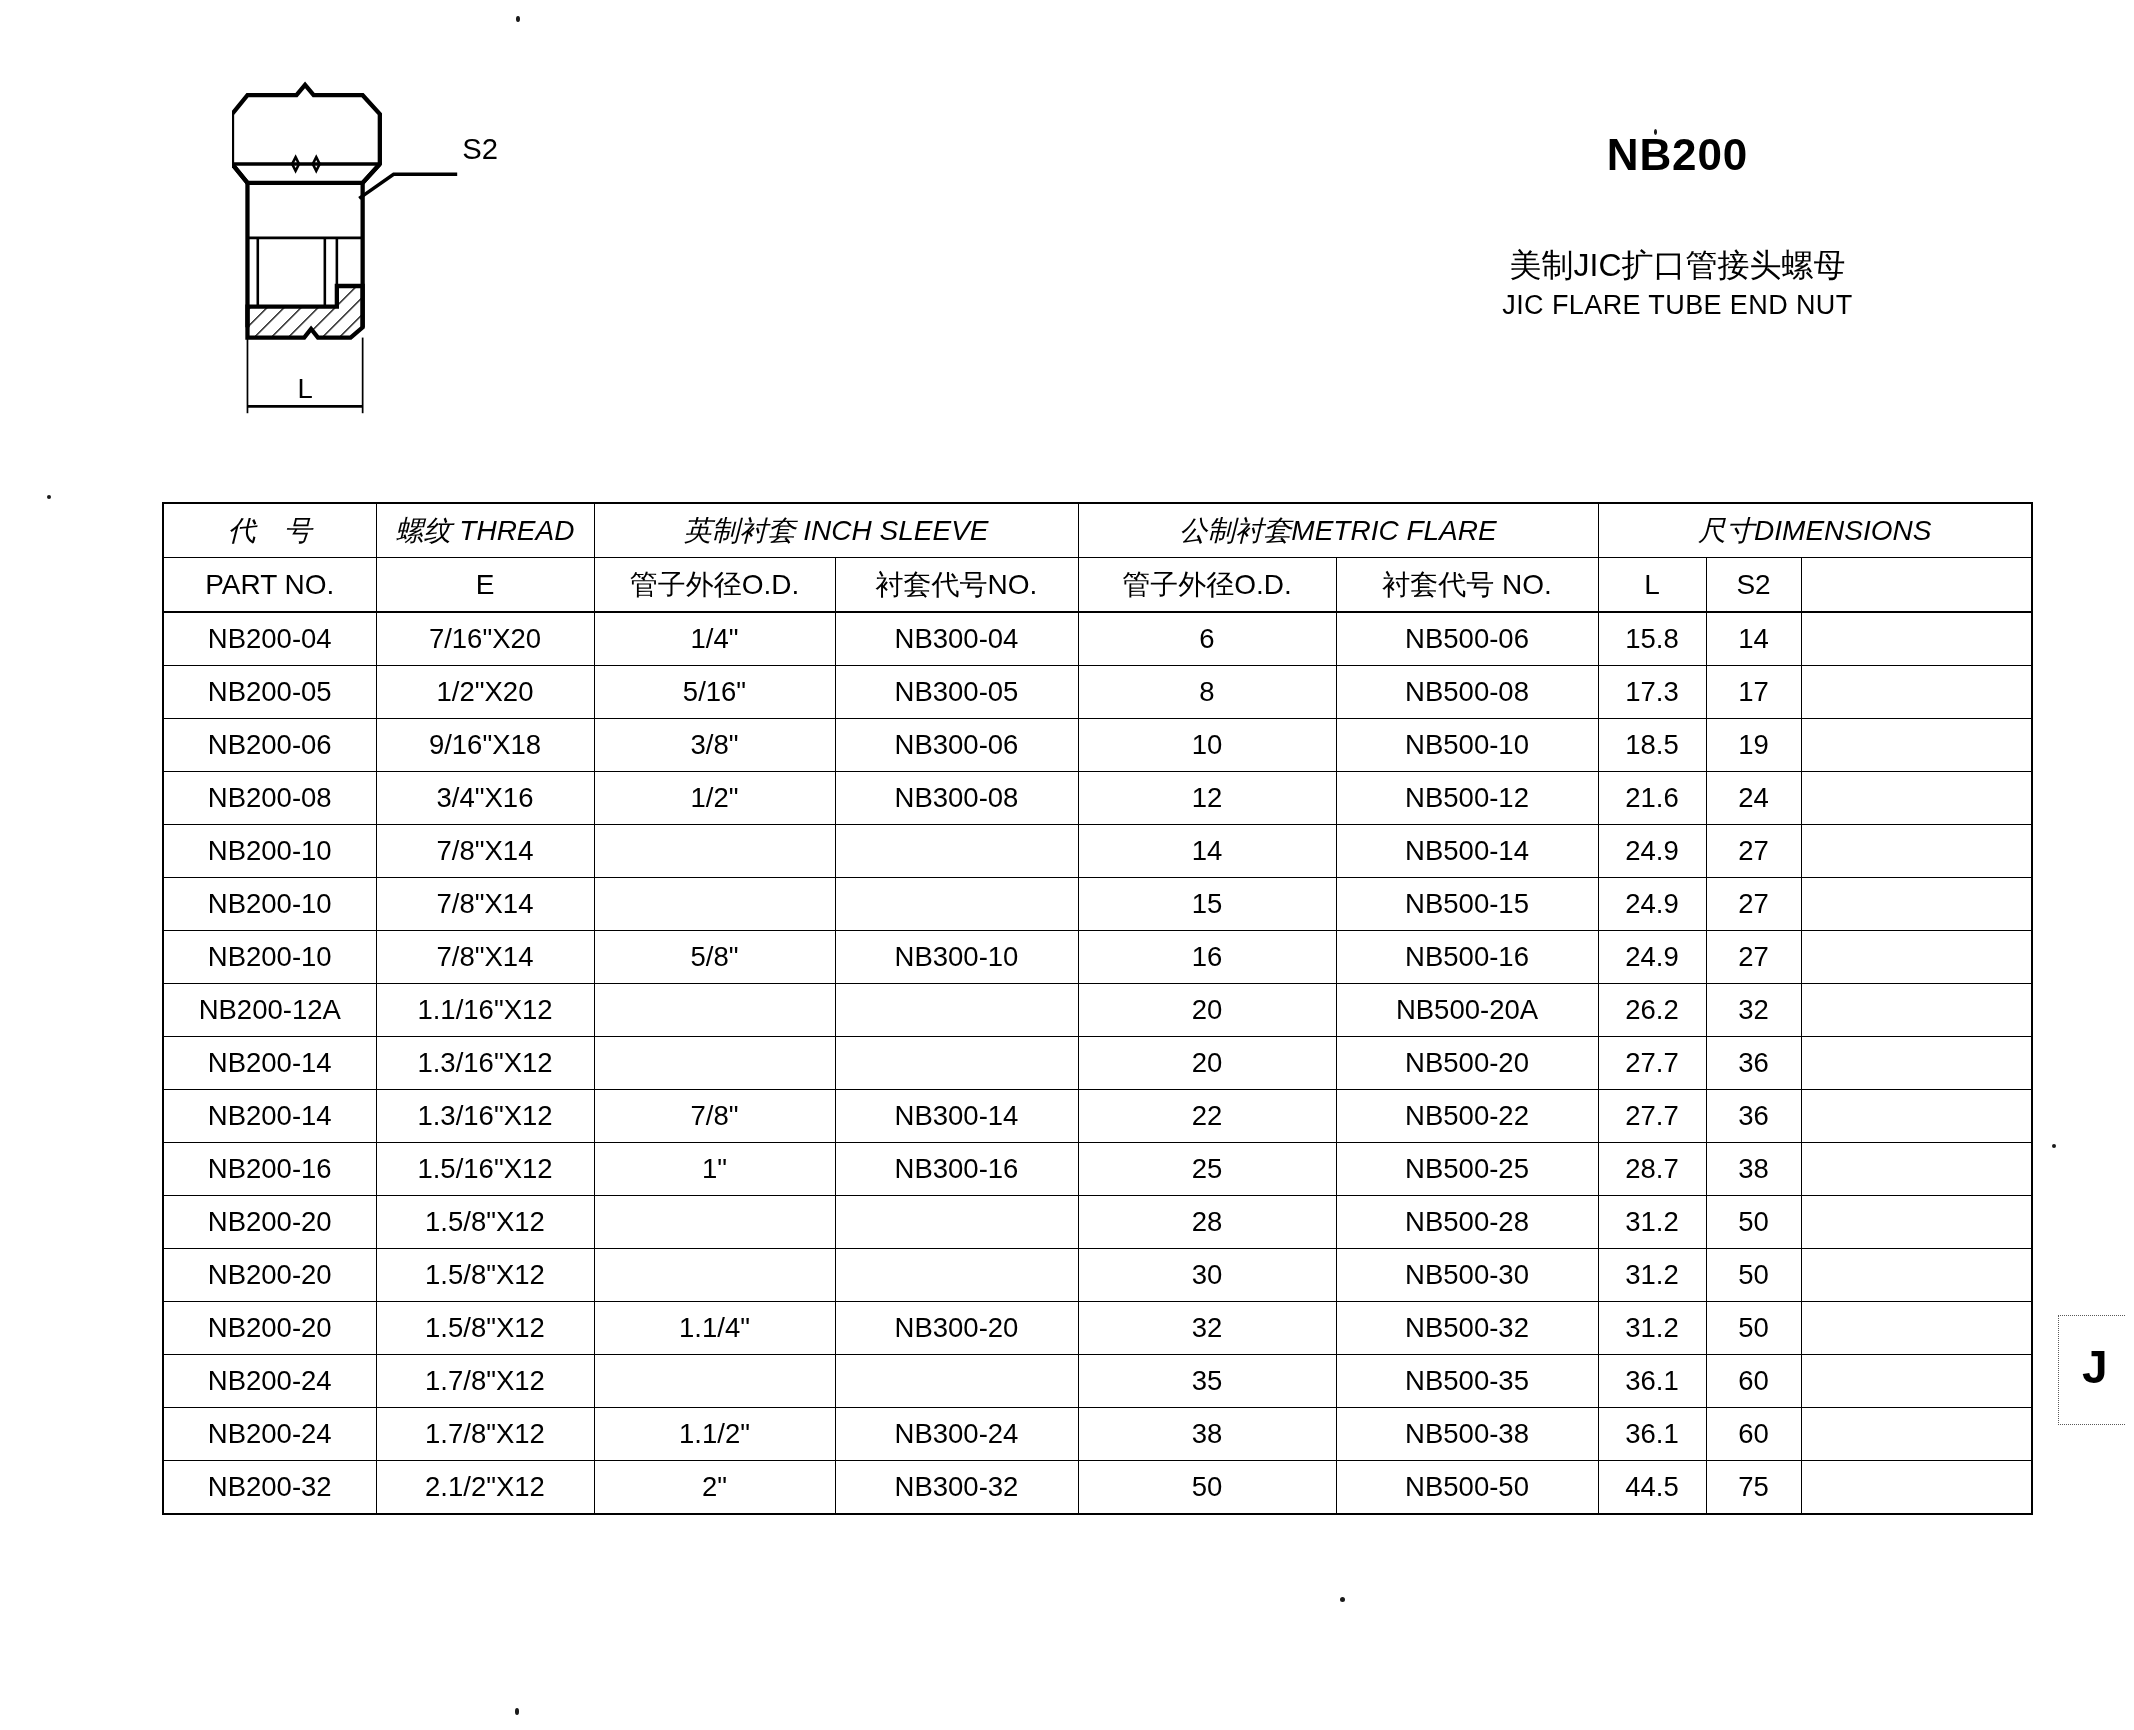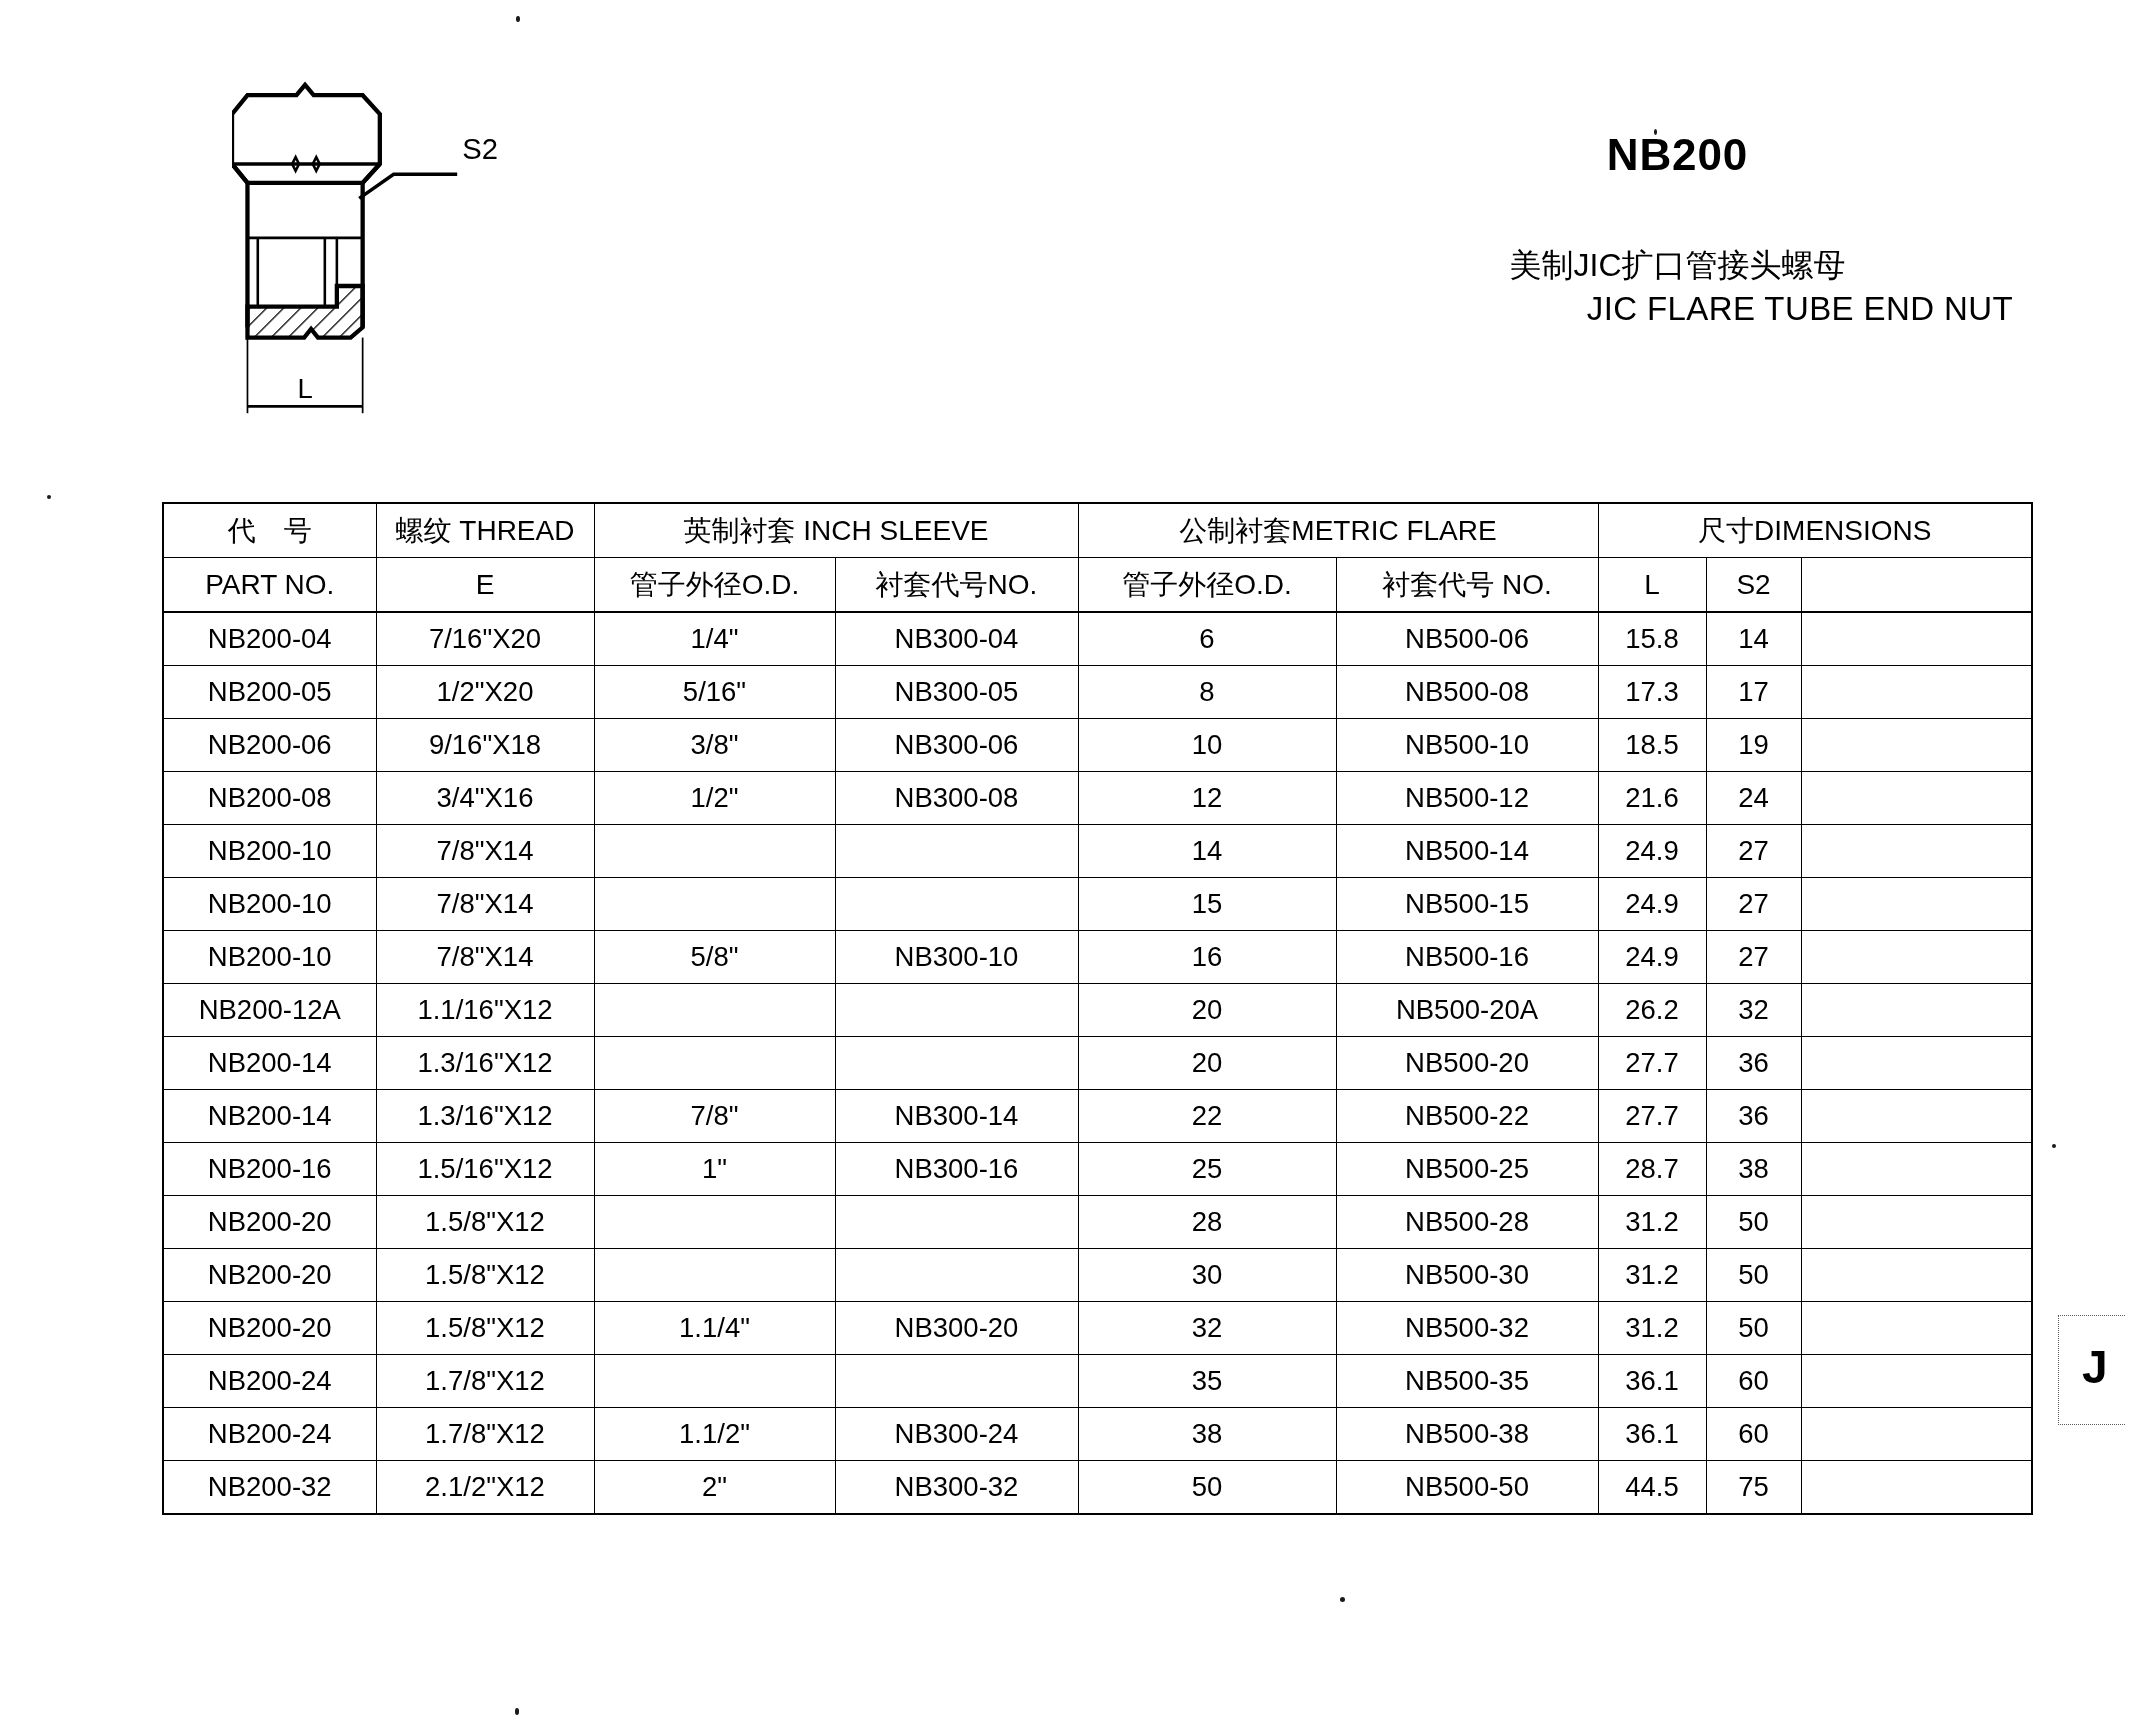--- a/index.html
+++ b/index.html
@@ -55,11 +55,10 @@
     white-space: nowrap;
   }
   #subtitle-en {
-    font-size: 33px;
+    font-size: 27px;
     line-height: 1.35;
     letter-spacing: 0.4px;
     white-space: nowrap;
-    text-align: right;
   }
 
   

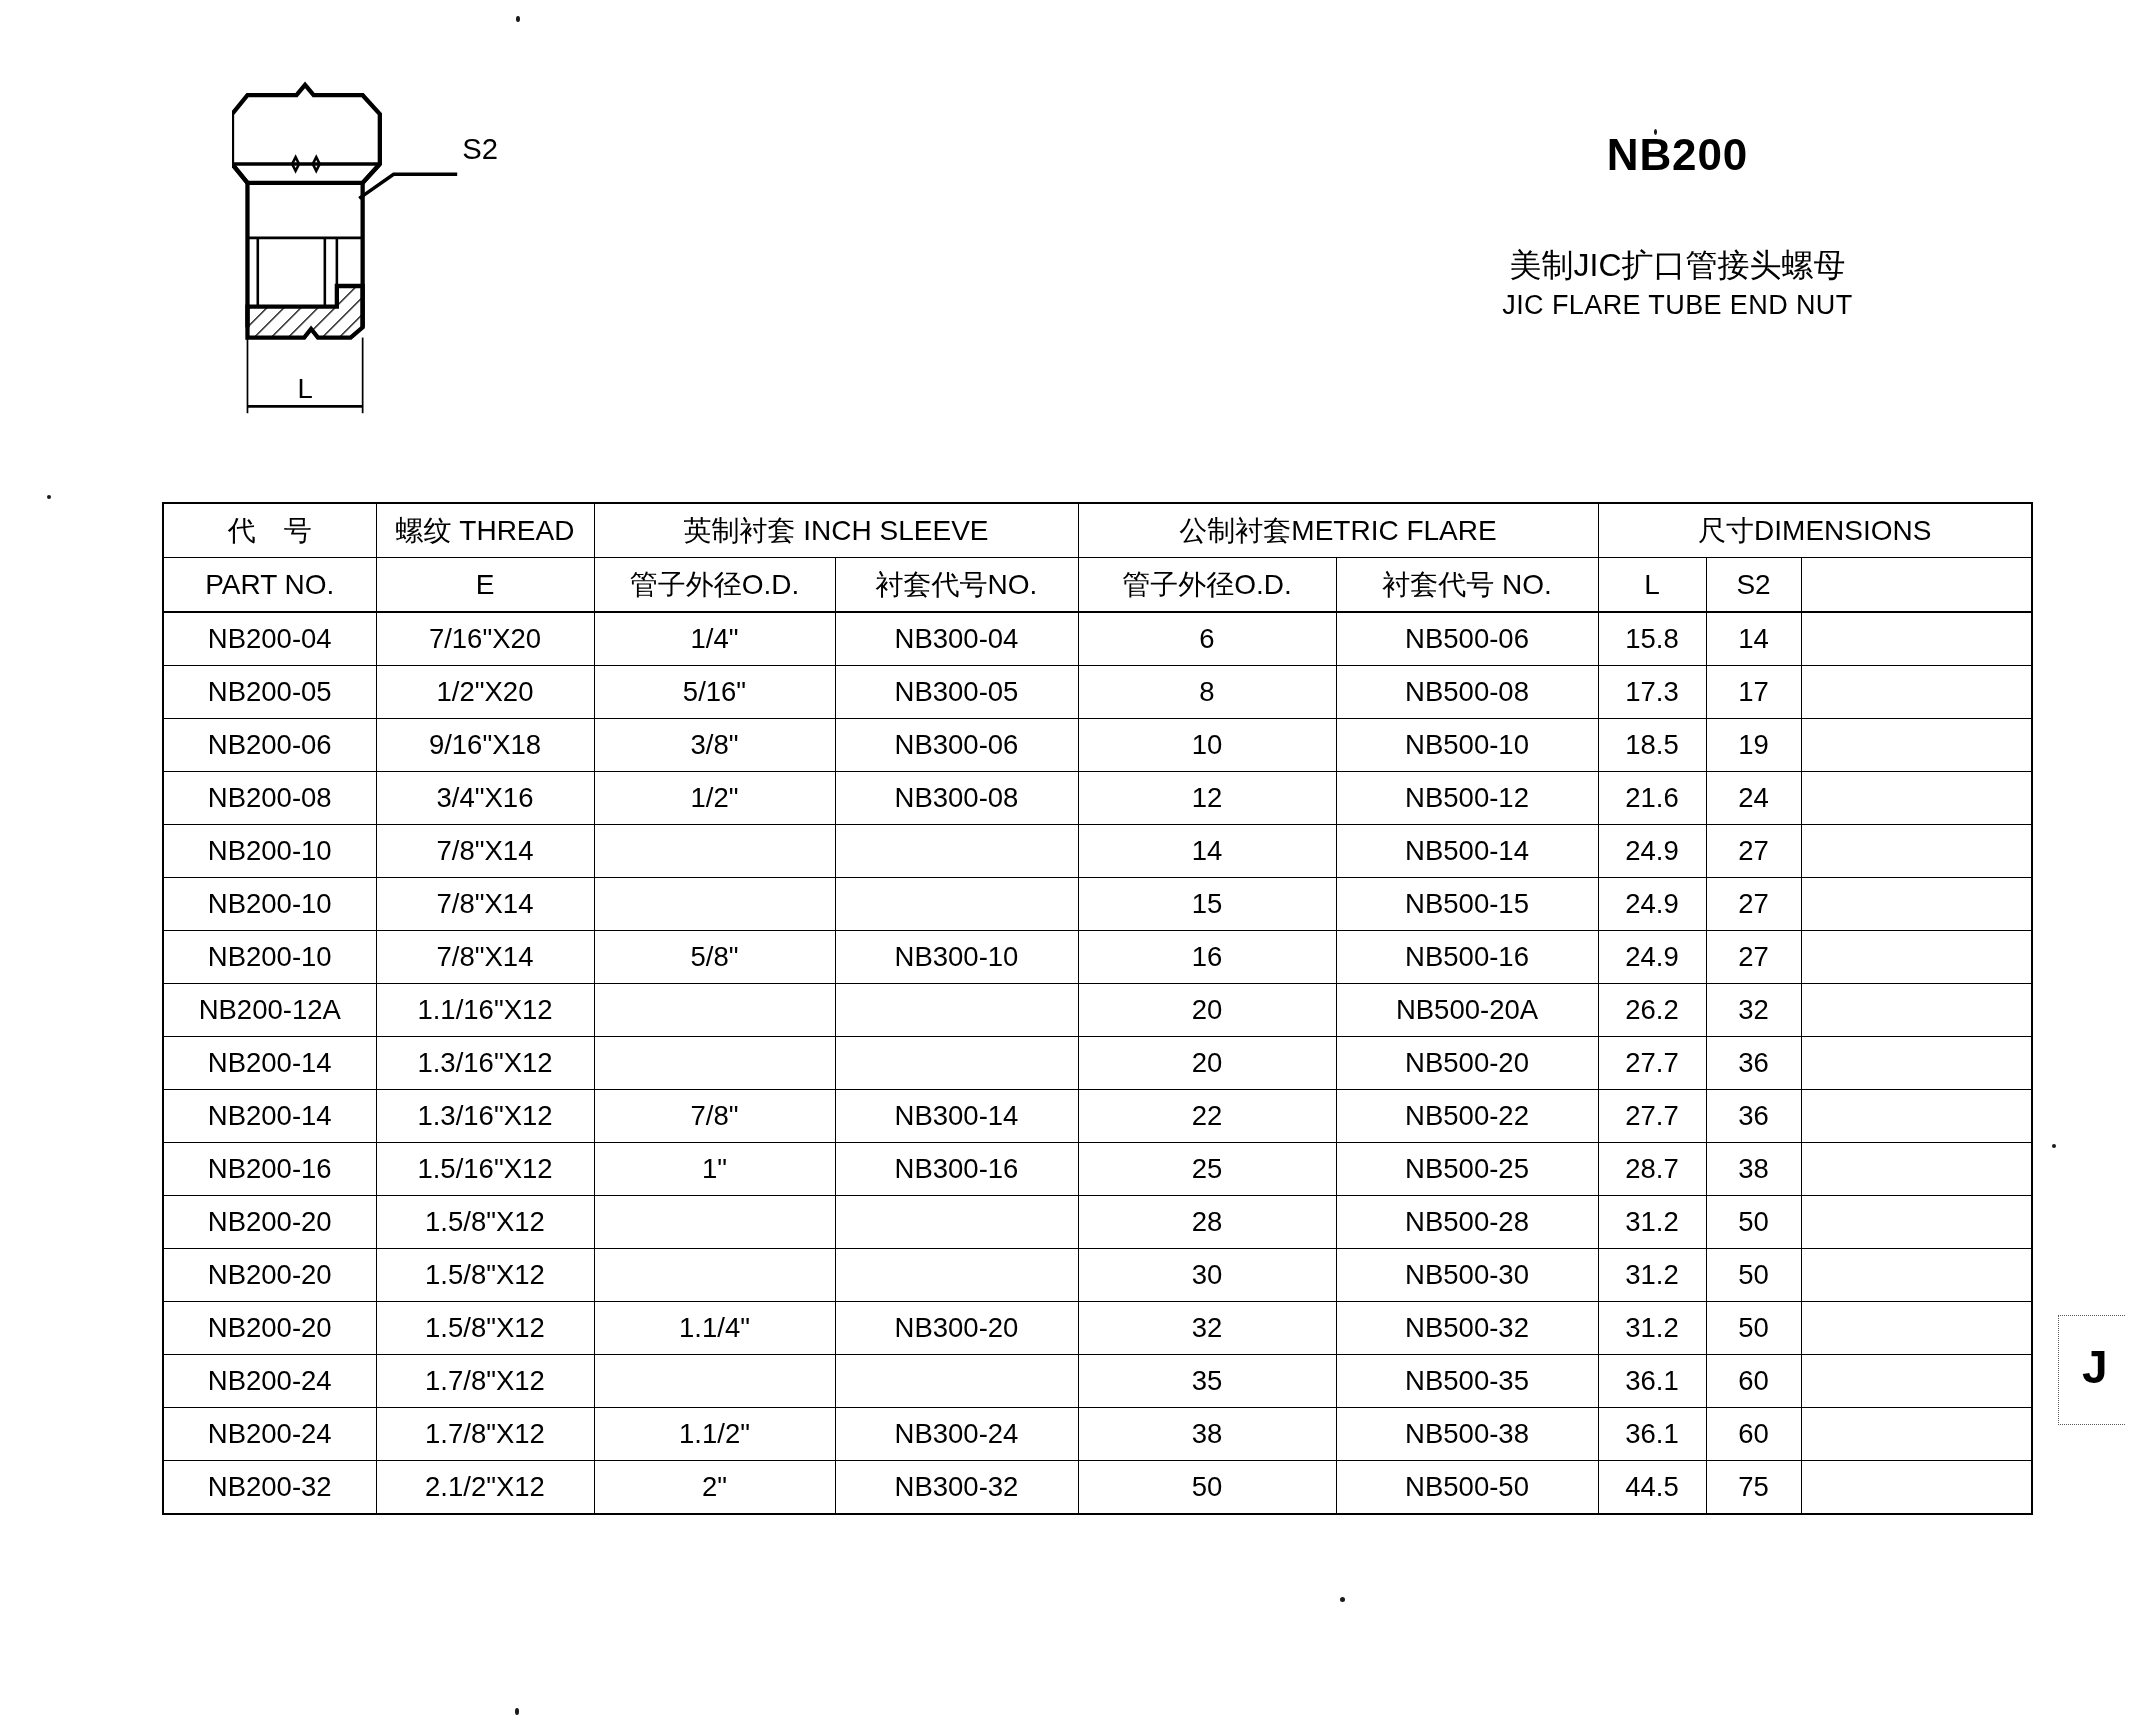--- a/index.html
+++ b/index.html
@@ -93,7 +93,7 @@
   table.spec {
     border: 2.6px solid #000;
   }
-  .outer-top td { border-top: 2.6px solid #000; }
+  .outer-top td { border-top: 2.6px solid #000; font-style: italic; }
   .hdr-group { letter-spacing: 0px; }
   .hdr-sub { letter-spacing: 0px; }
   .col-part  { width: 213px; }

